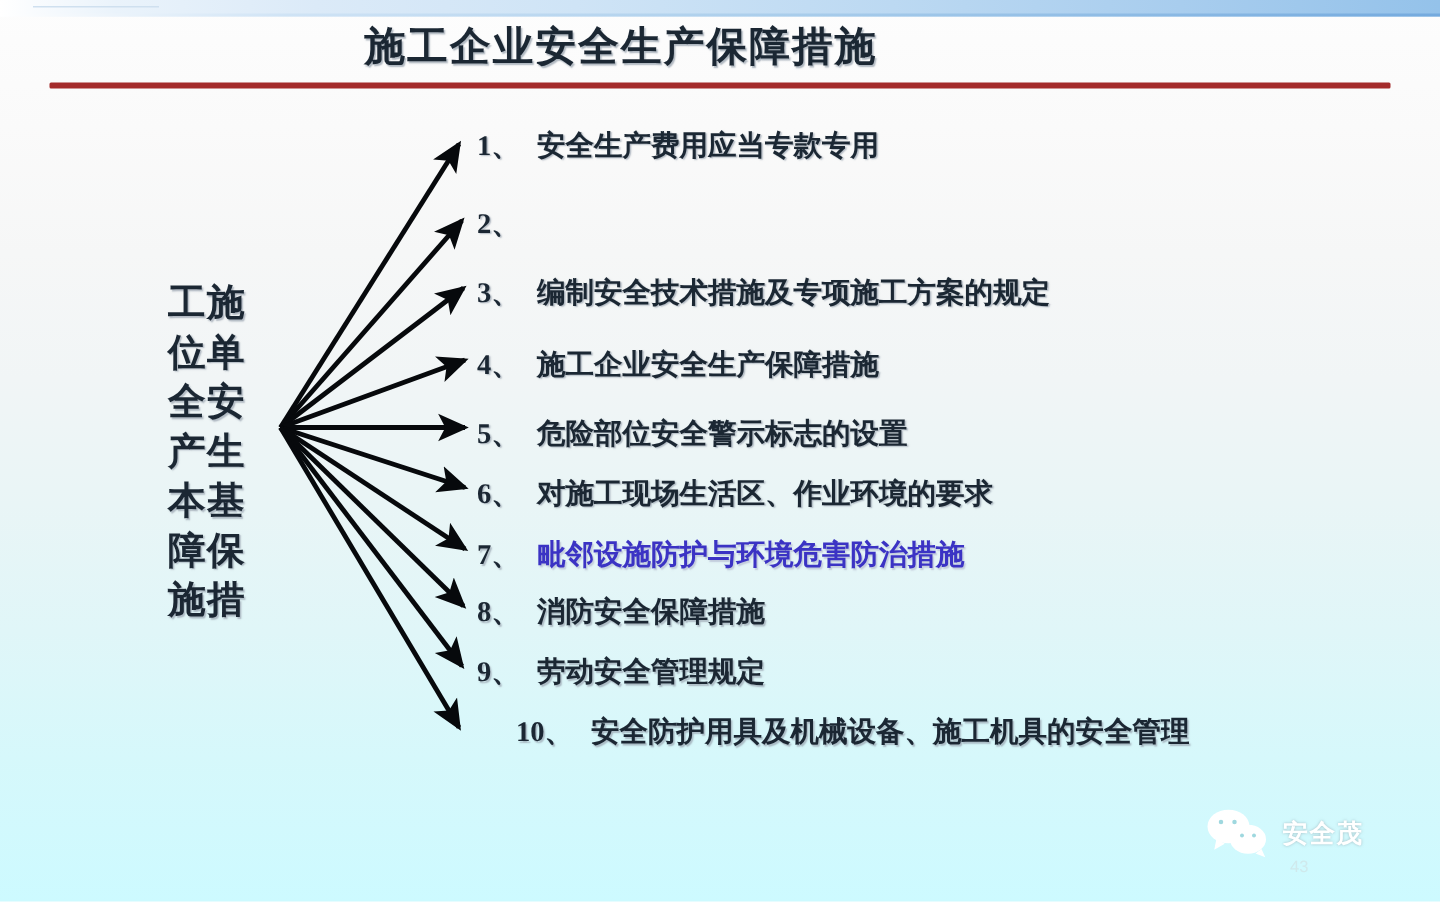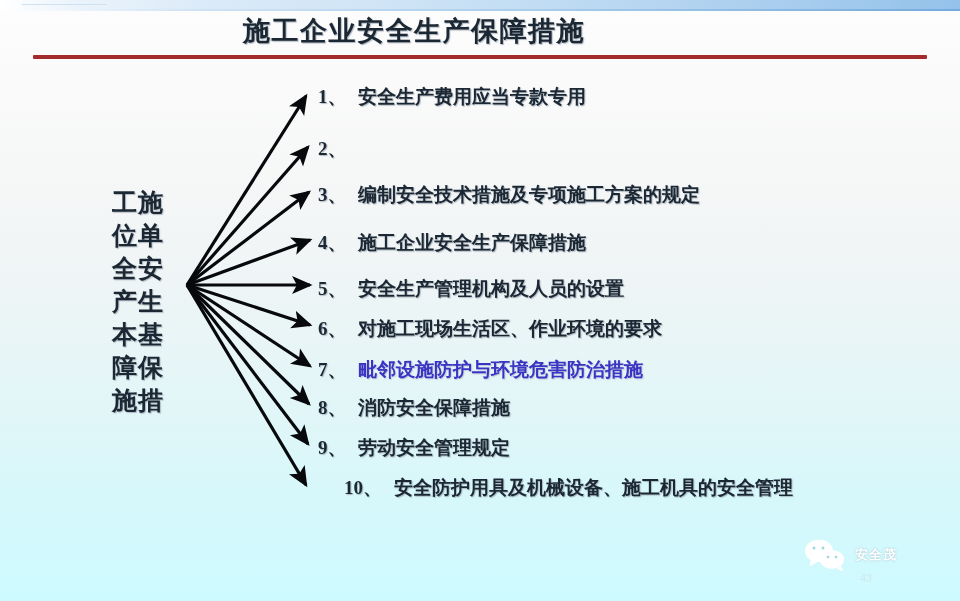--- a/index.html
+++ b/index.html
@@ -252,7 +252,7 @@
 
     <div class="row" style="top:192px;left:0px;">
       <span class="num">5、</span>
-      <span class="txt">安全生产管理机构及人员的设置</span>
+      <span class="txt">危险部位安全警示标志的设置</span>
     </div>
 
     <div class="row" style="top:232px;left:0px;">

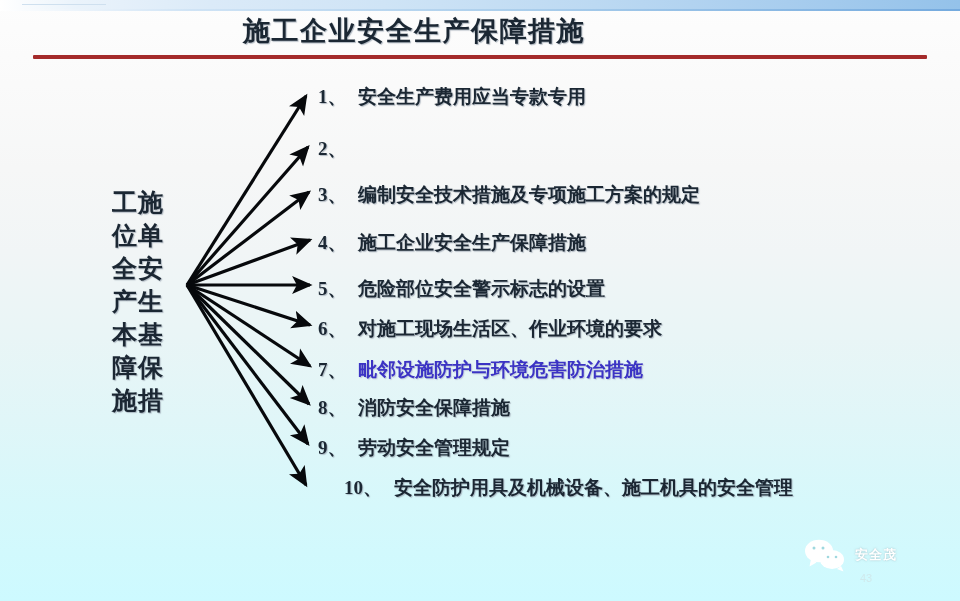--- a/index.html
+++ b/index.html
@@ -159,7 +159,7 @@
   }
   #wechat-icon { width: 46px; height: 34px; display: block; }
   #brand {
-    font-size: 13px;
+    font-size: 17px;
     font-weight: 700;
     color: #ffffff;
     letter-spacing: 1px;

